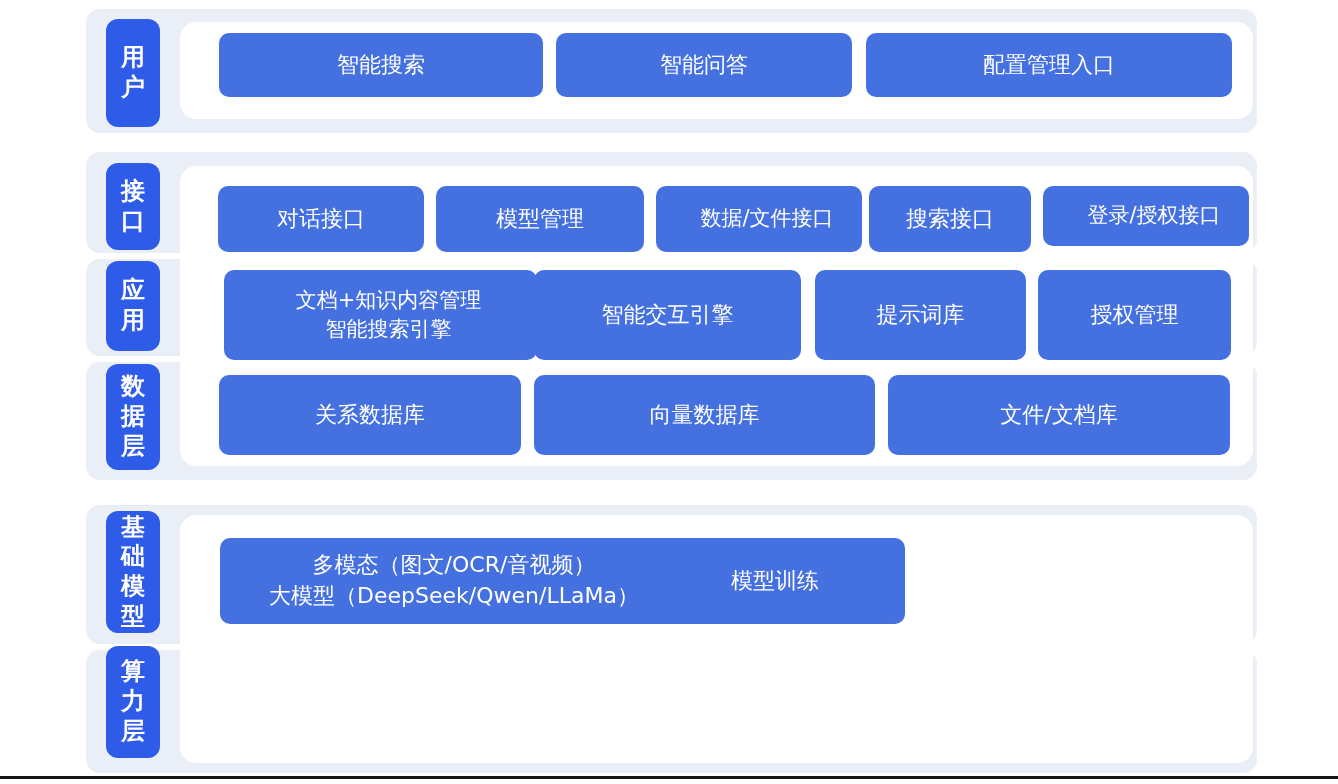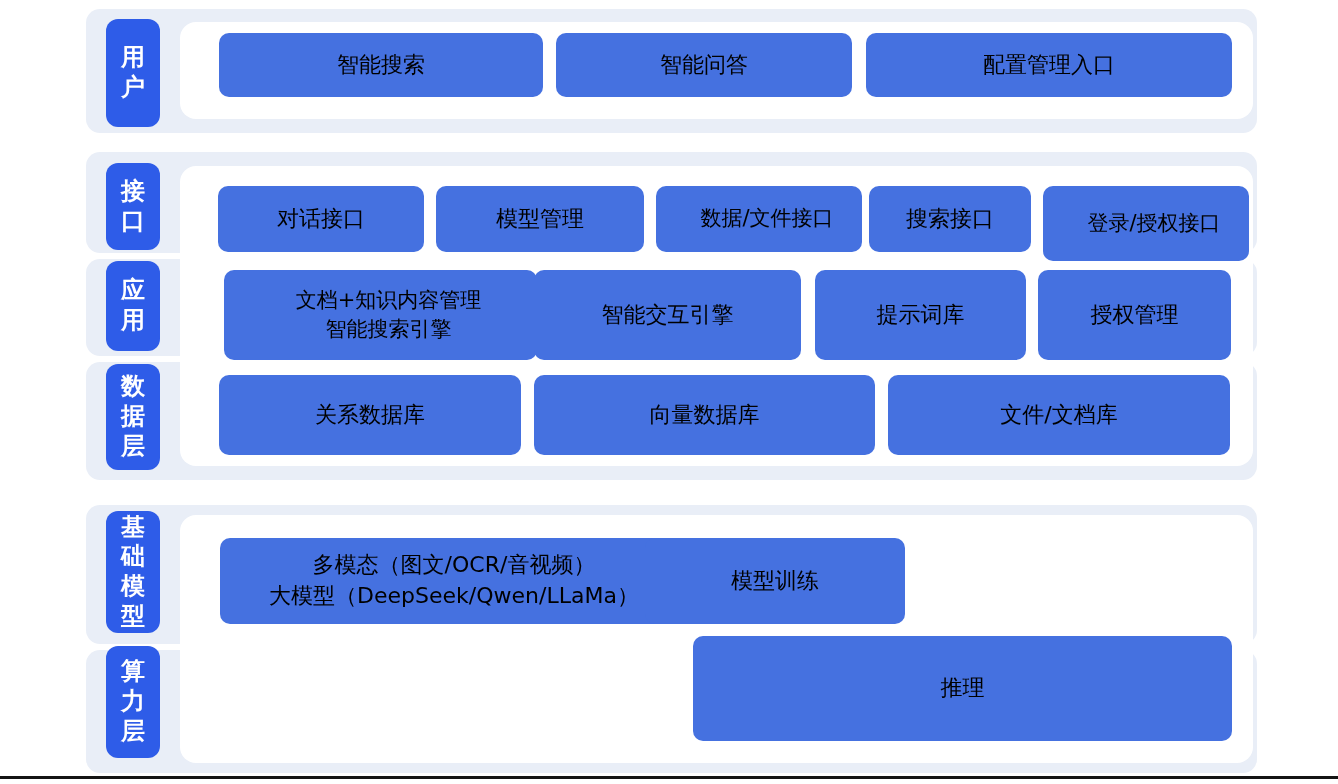--- a/index.html
+++ b/index.html
@@ -25,7 +25,7 @@
   .node{
     position:absolute;
     background:var(--node-blue,#4571e0);border-radius:10px;
-    color:#000000;font-size:22px;font-weight:500;line-height:1.4;
+    color:#ffffff;font-size:22px;font-weight:500;line-height:1.4;
     display:flex;align-items:center;justify-content:center;text-align:center;
     white-space:pre-line;
   }

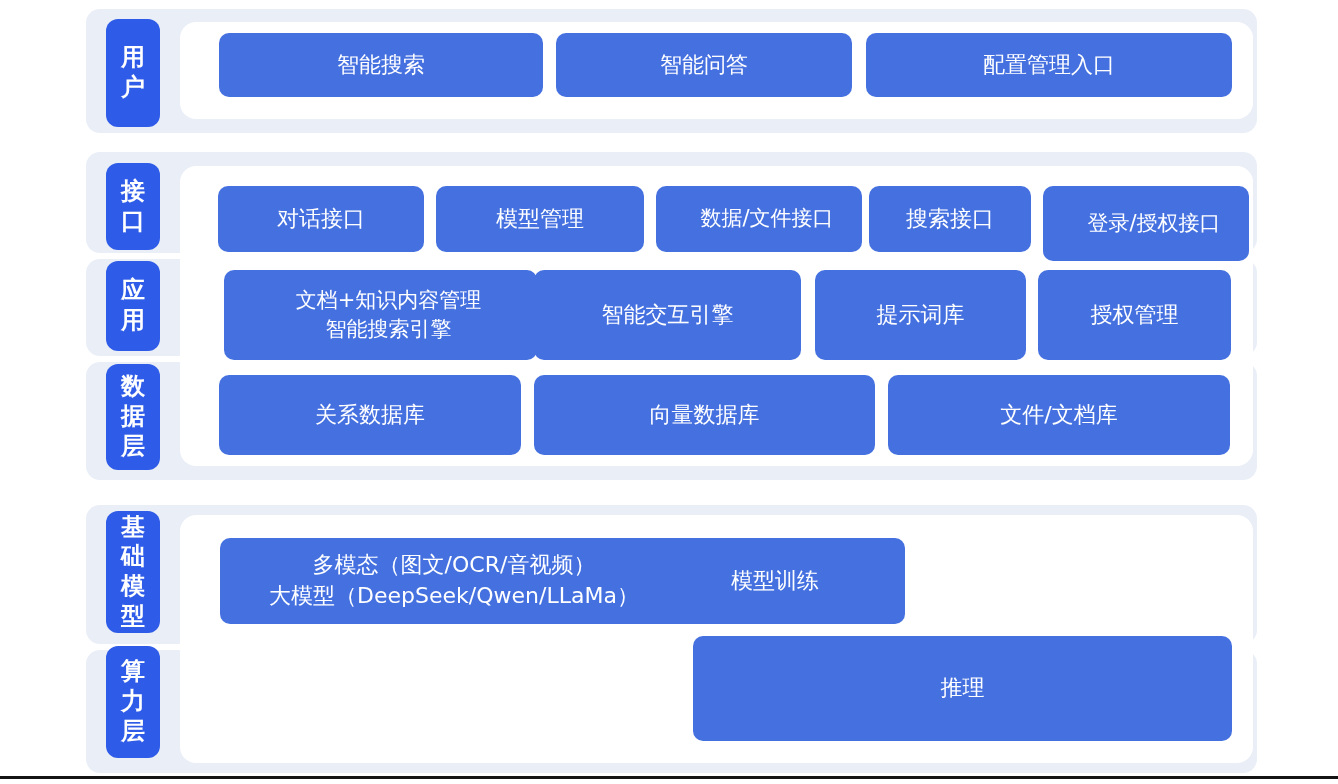--- a/index.html
+++ b/index.html
@@ -76,7 +76,7 @@
   <div class="node" style="left:436px;top:186px;width:208px;height:66px">模型管理</div>
   <div class="node small" style="left:656px;top:186px;width:190px;height:66px">数据/文件接口</div>
   <div class="node" style="left:869px;top:186px;width:162px;height:66px">搜索接口</div>
-  <div class="node small" style="left:1043px;top:186px;width:190px;height:75px">登录/授权接口</div>
+  <div class="node small" style="left:1043px;top:186px;width:190px;height:60px">登录/授权接口</div>
 
   <div class="node small" style="left:224px;top:270px;width:297px;height:90px">文档+知识内容管理
 智能搜索引擎</div>

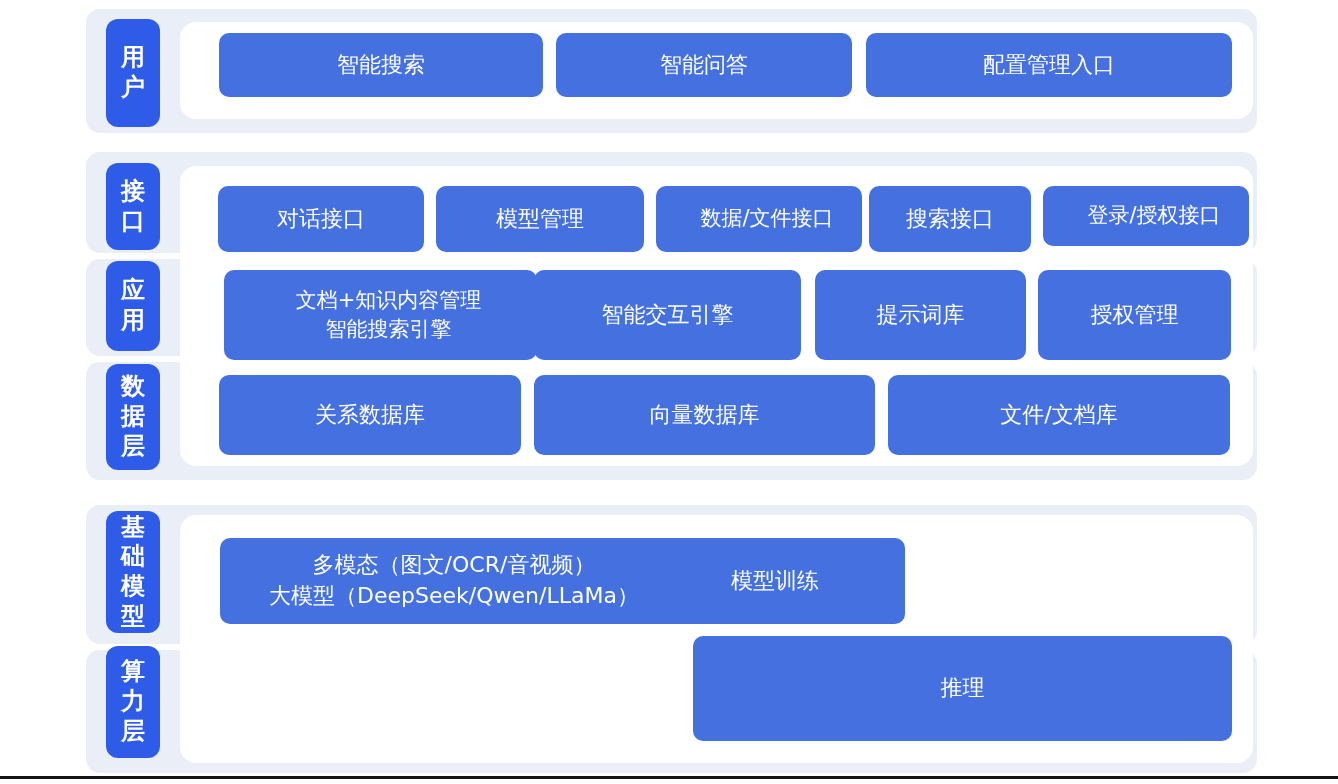--- a/index.html
+++ b/index.html
@@ -92,7 +92,6 @@
 大模型（DeepSeek/Qwen/LLaMa）</div>
   <div class="node" style="left:645px;top:538px;width:260px;height:86px">模型训练</div>
 
-  <div class="node" style="left:693px;top:636px;width:539px;height:105px">推理</div>
 
   <div class="bottom-line"></div>
 

